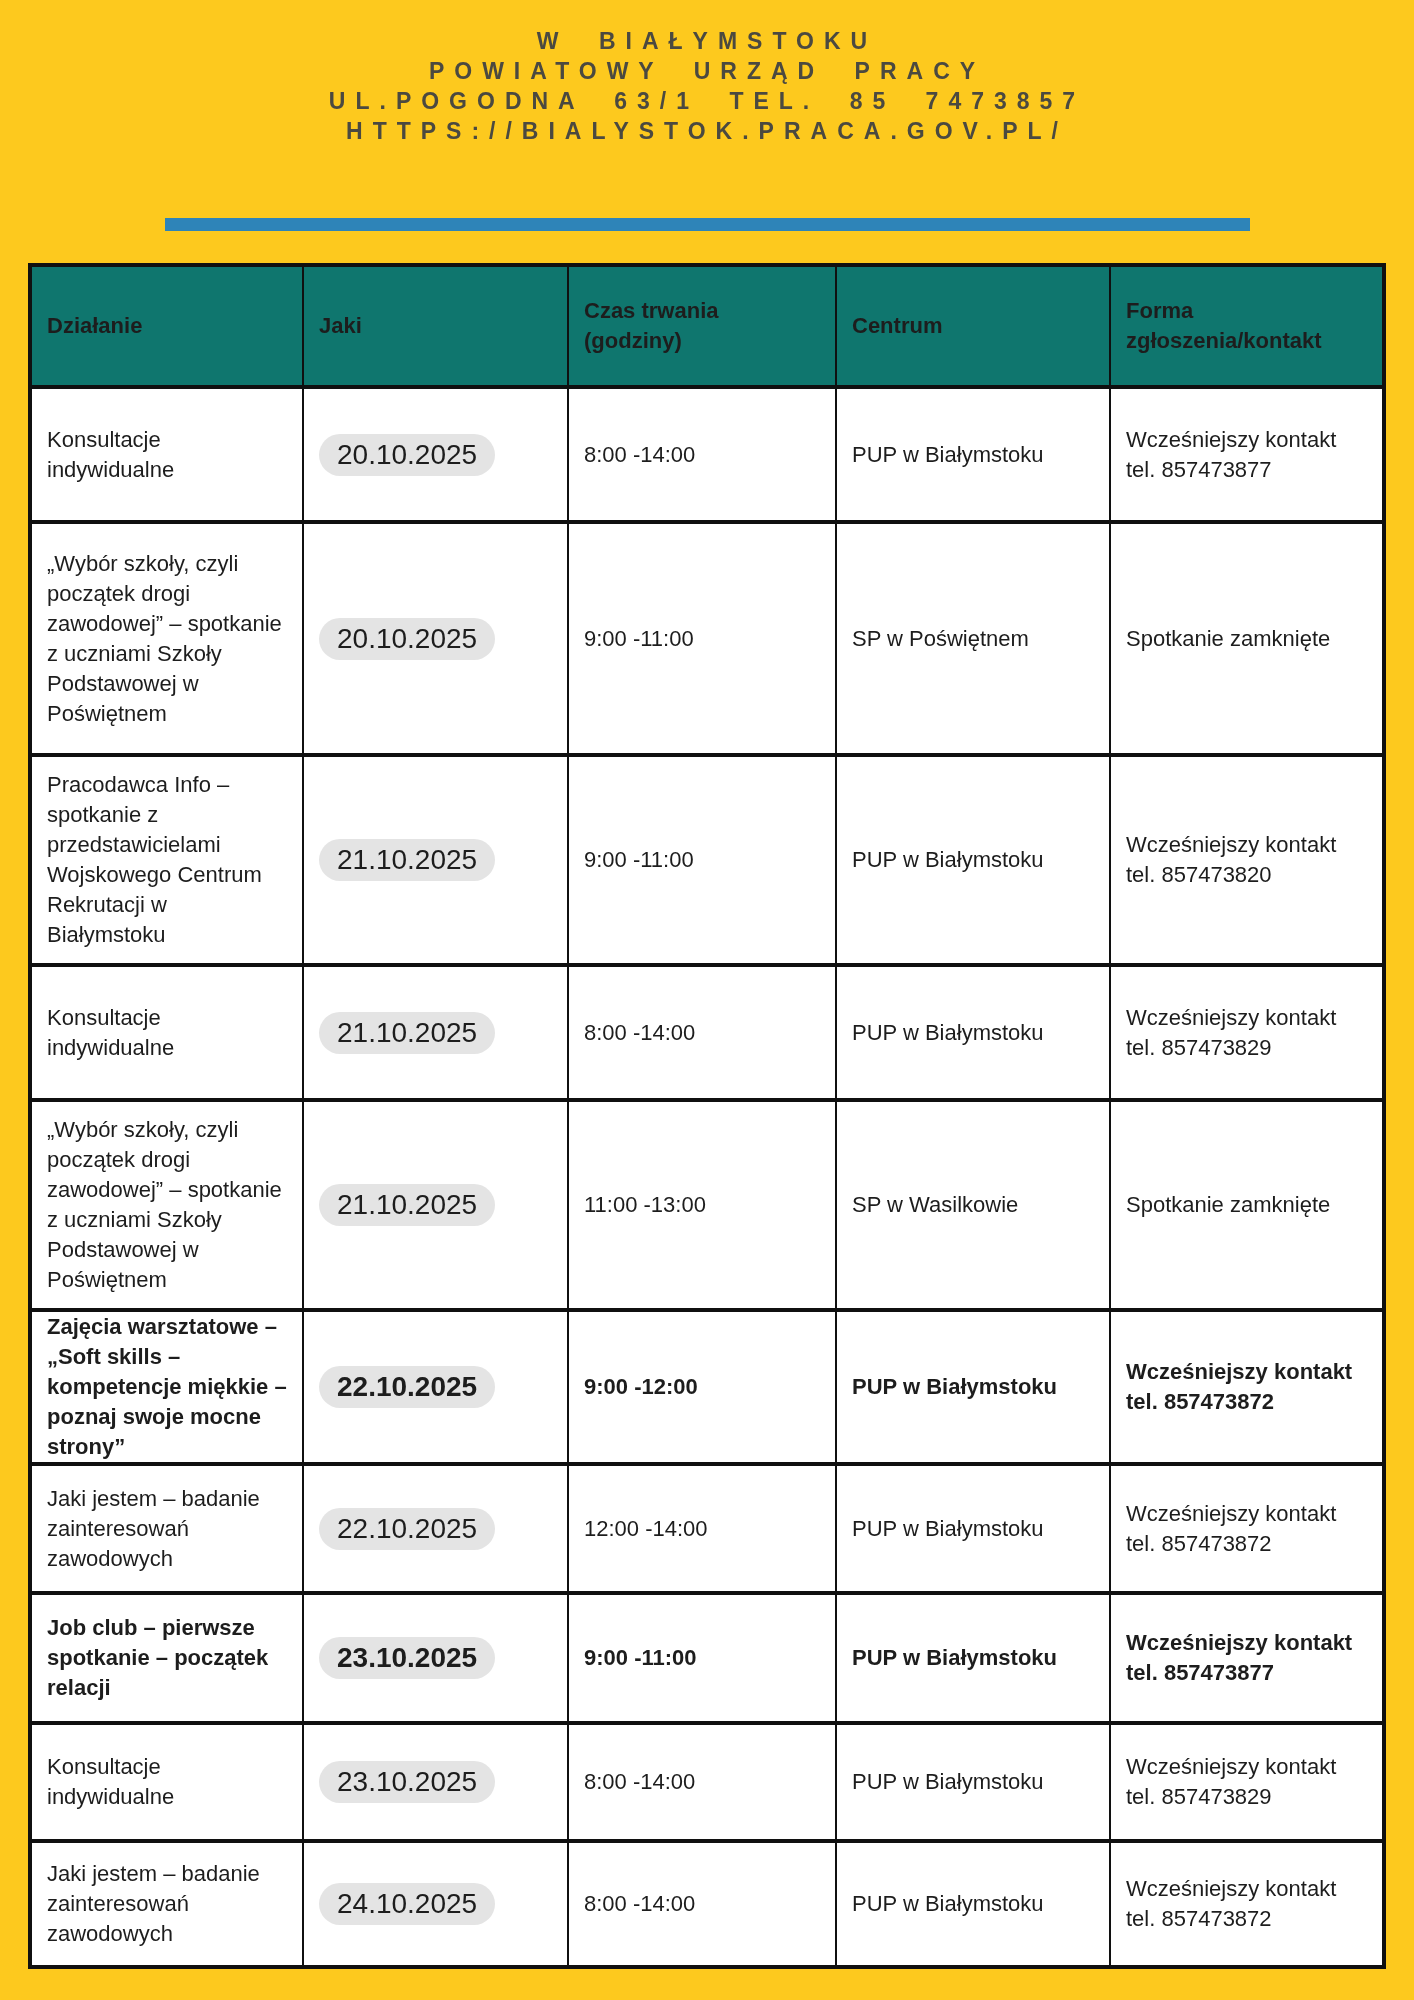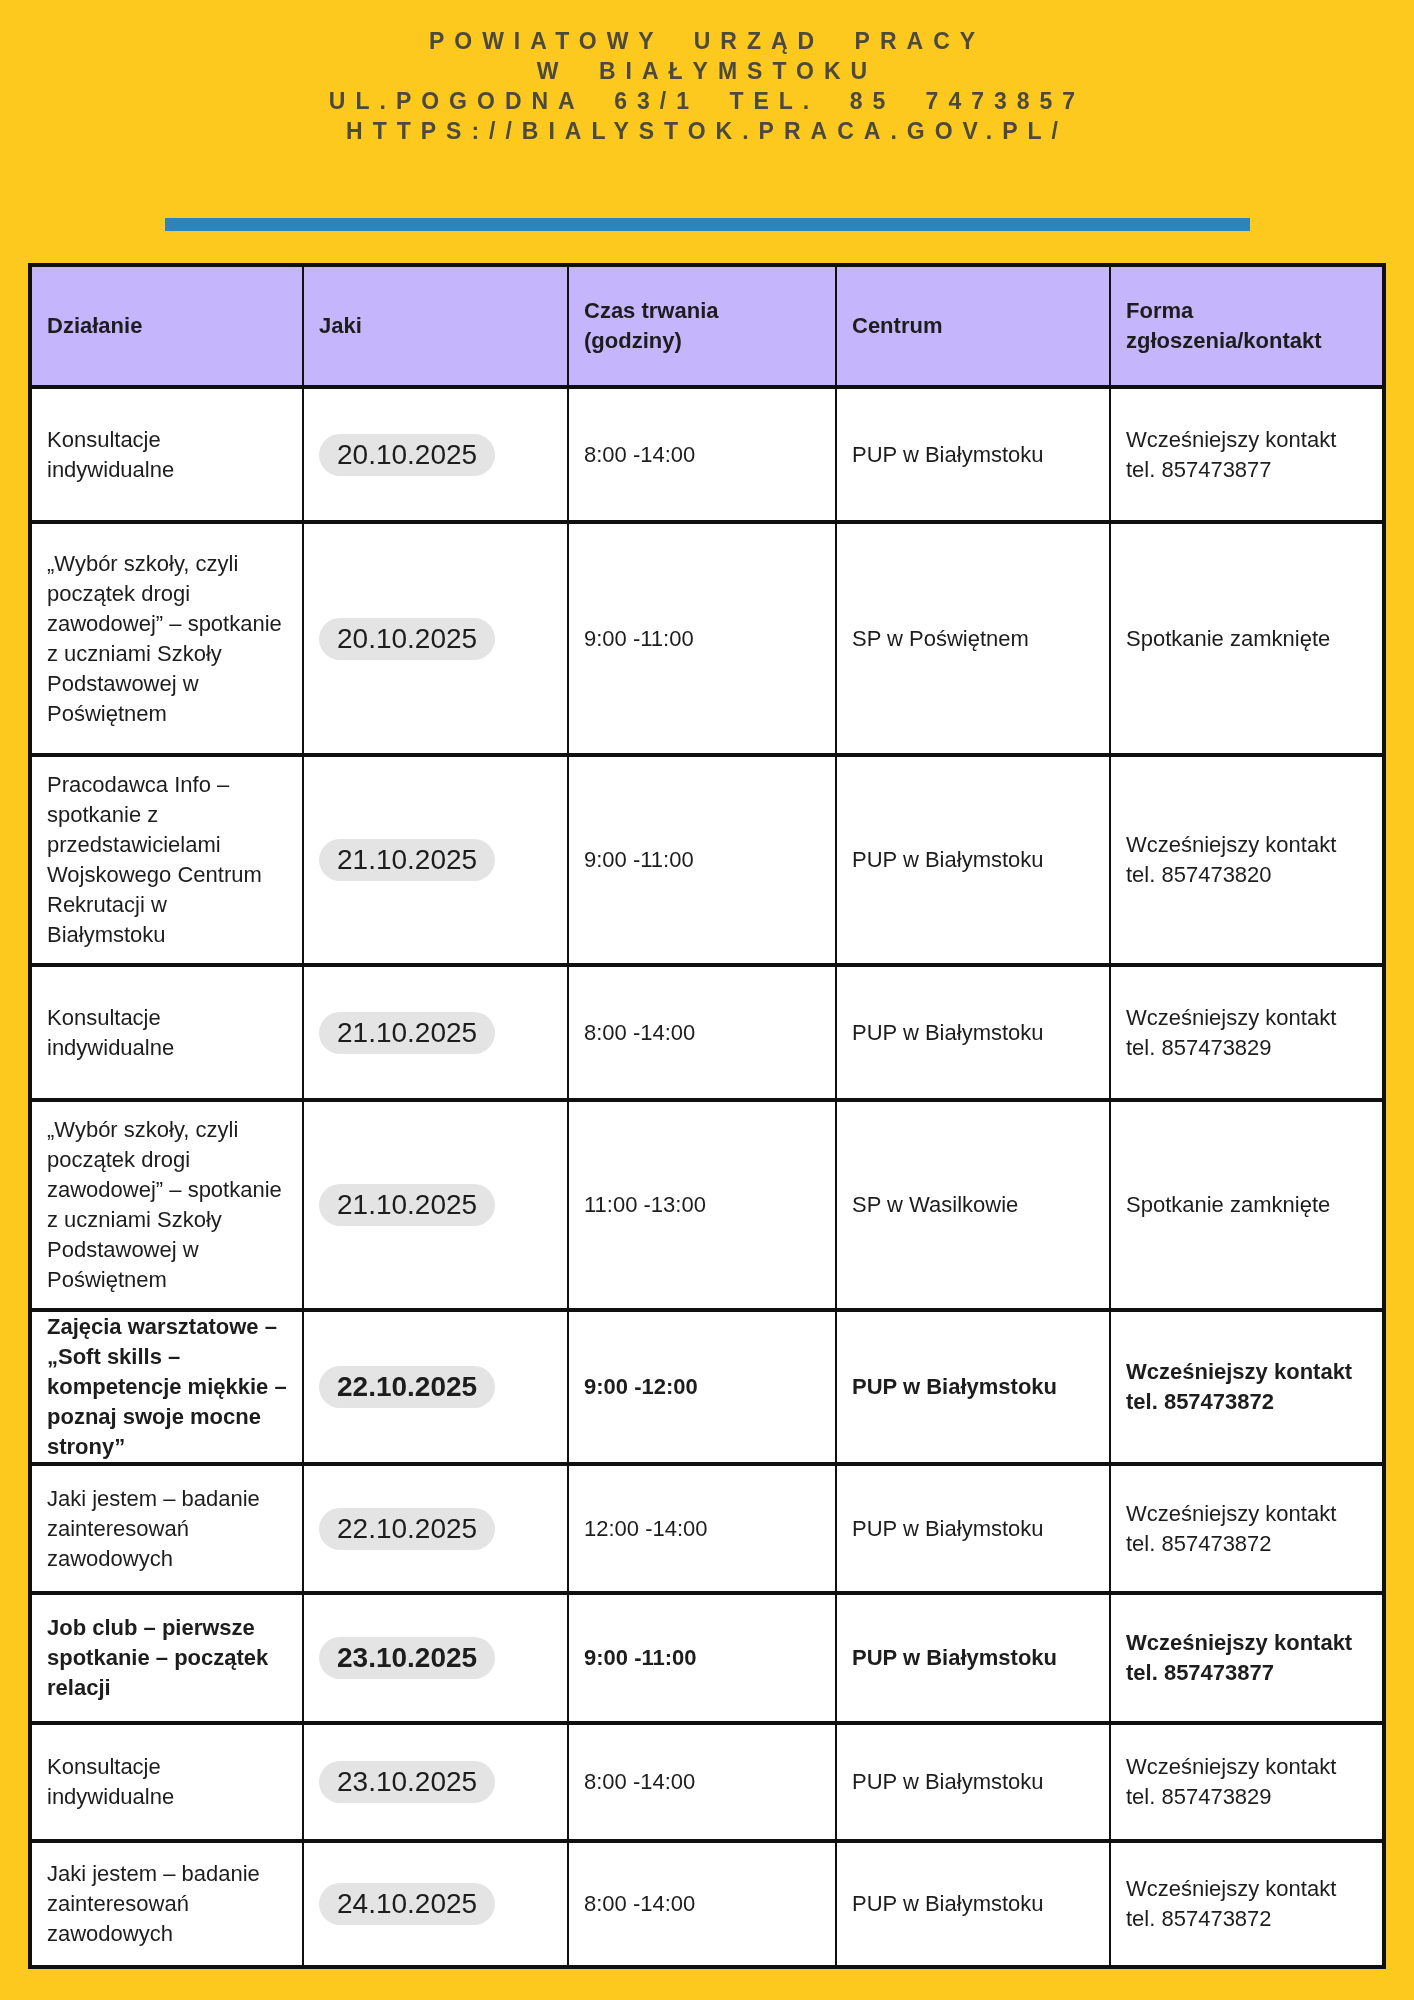--- a/index.html
+++ b/index.html
@@ -88,8 +88,8 @@
 <body>
 
 <header class="top-header">
+  <div>W BIAŁYMSTOKU</div>
   <div>POWIATOWY URZĄD PRACY</div>
-  <div>W BIAŁYMSTOKU</div>
   <div>UL.POGODNA 63/1 TEL. 85 7473857</div>
   <div>HTTPS://BIALYSTOK.PRACA.GOV.PL/</div>
 </header>

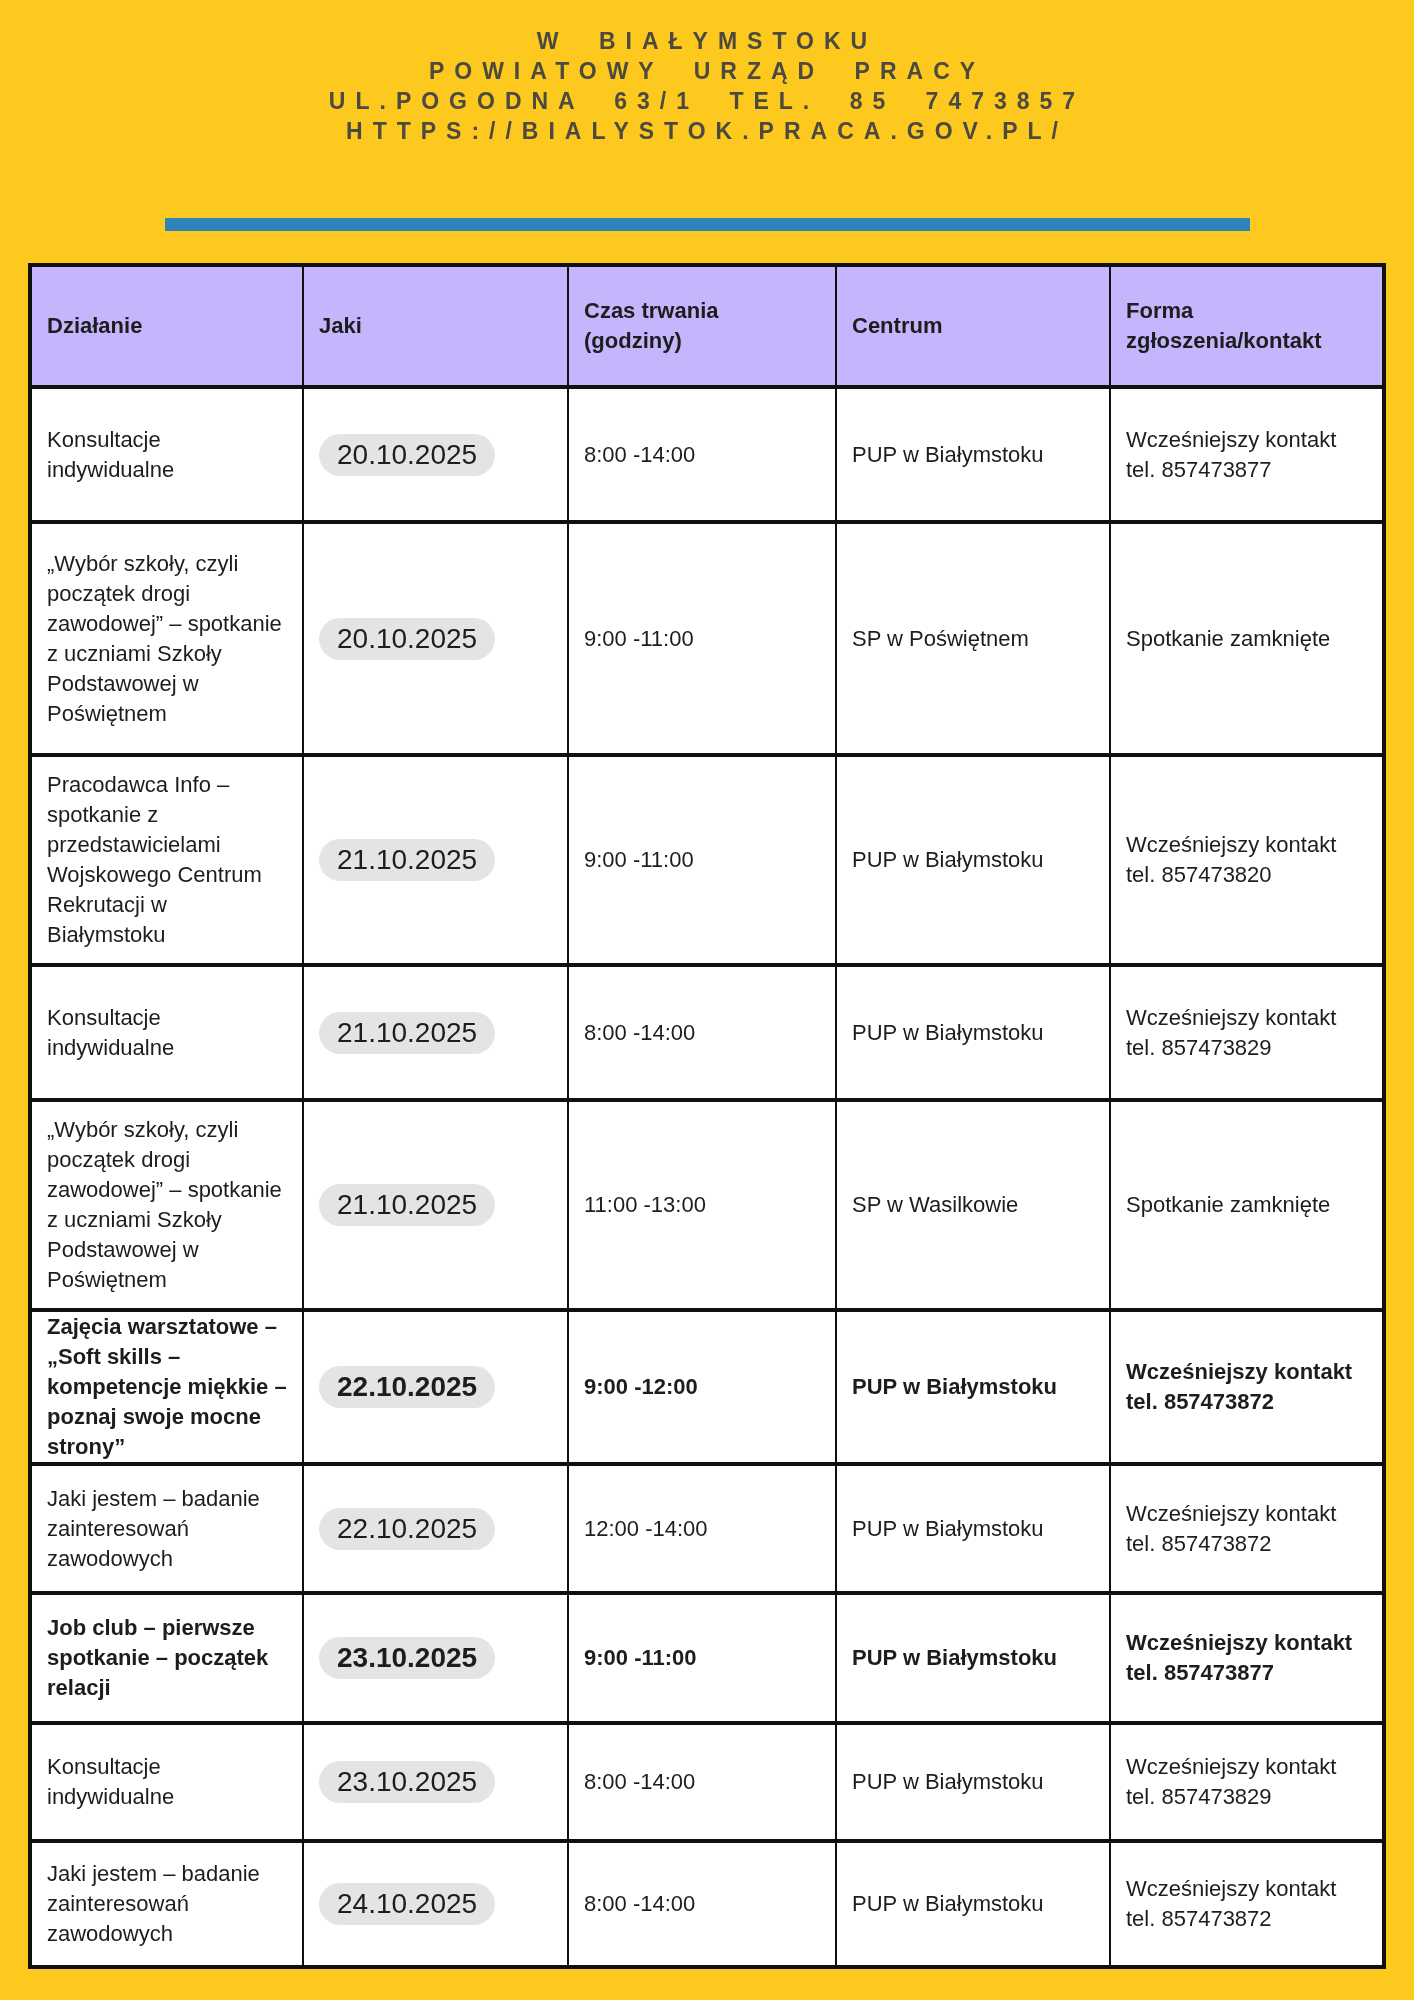--- a/index.html
+++ b/index.html
@@ -59,7 +59,7 @@
     line-height: 30px;
     overflow-wrap: break-word;
   }
-  thead tr { height: 122px; background: #c4b5fd; }
+  thead tr { height: 122px; background: #0f766e; }
   thead th { font-weight: 700; }
 
   tbody tr:nth-child(1)  { height: 135px; }

